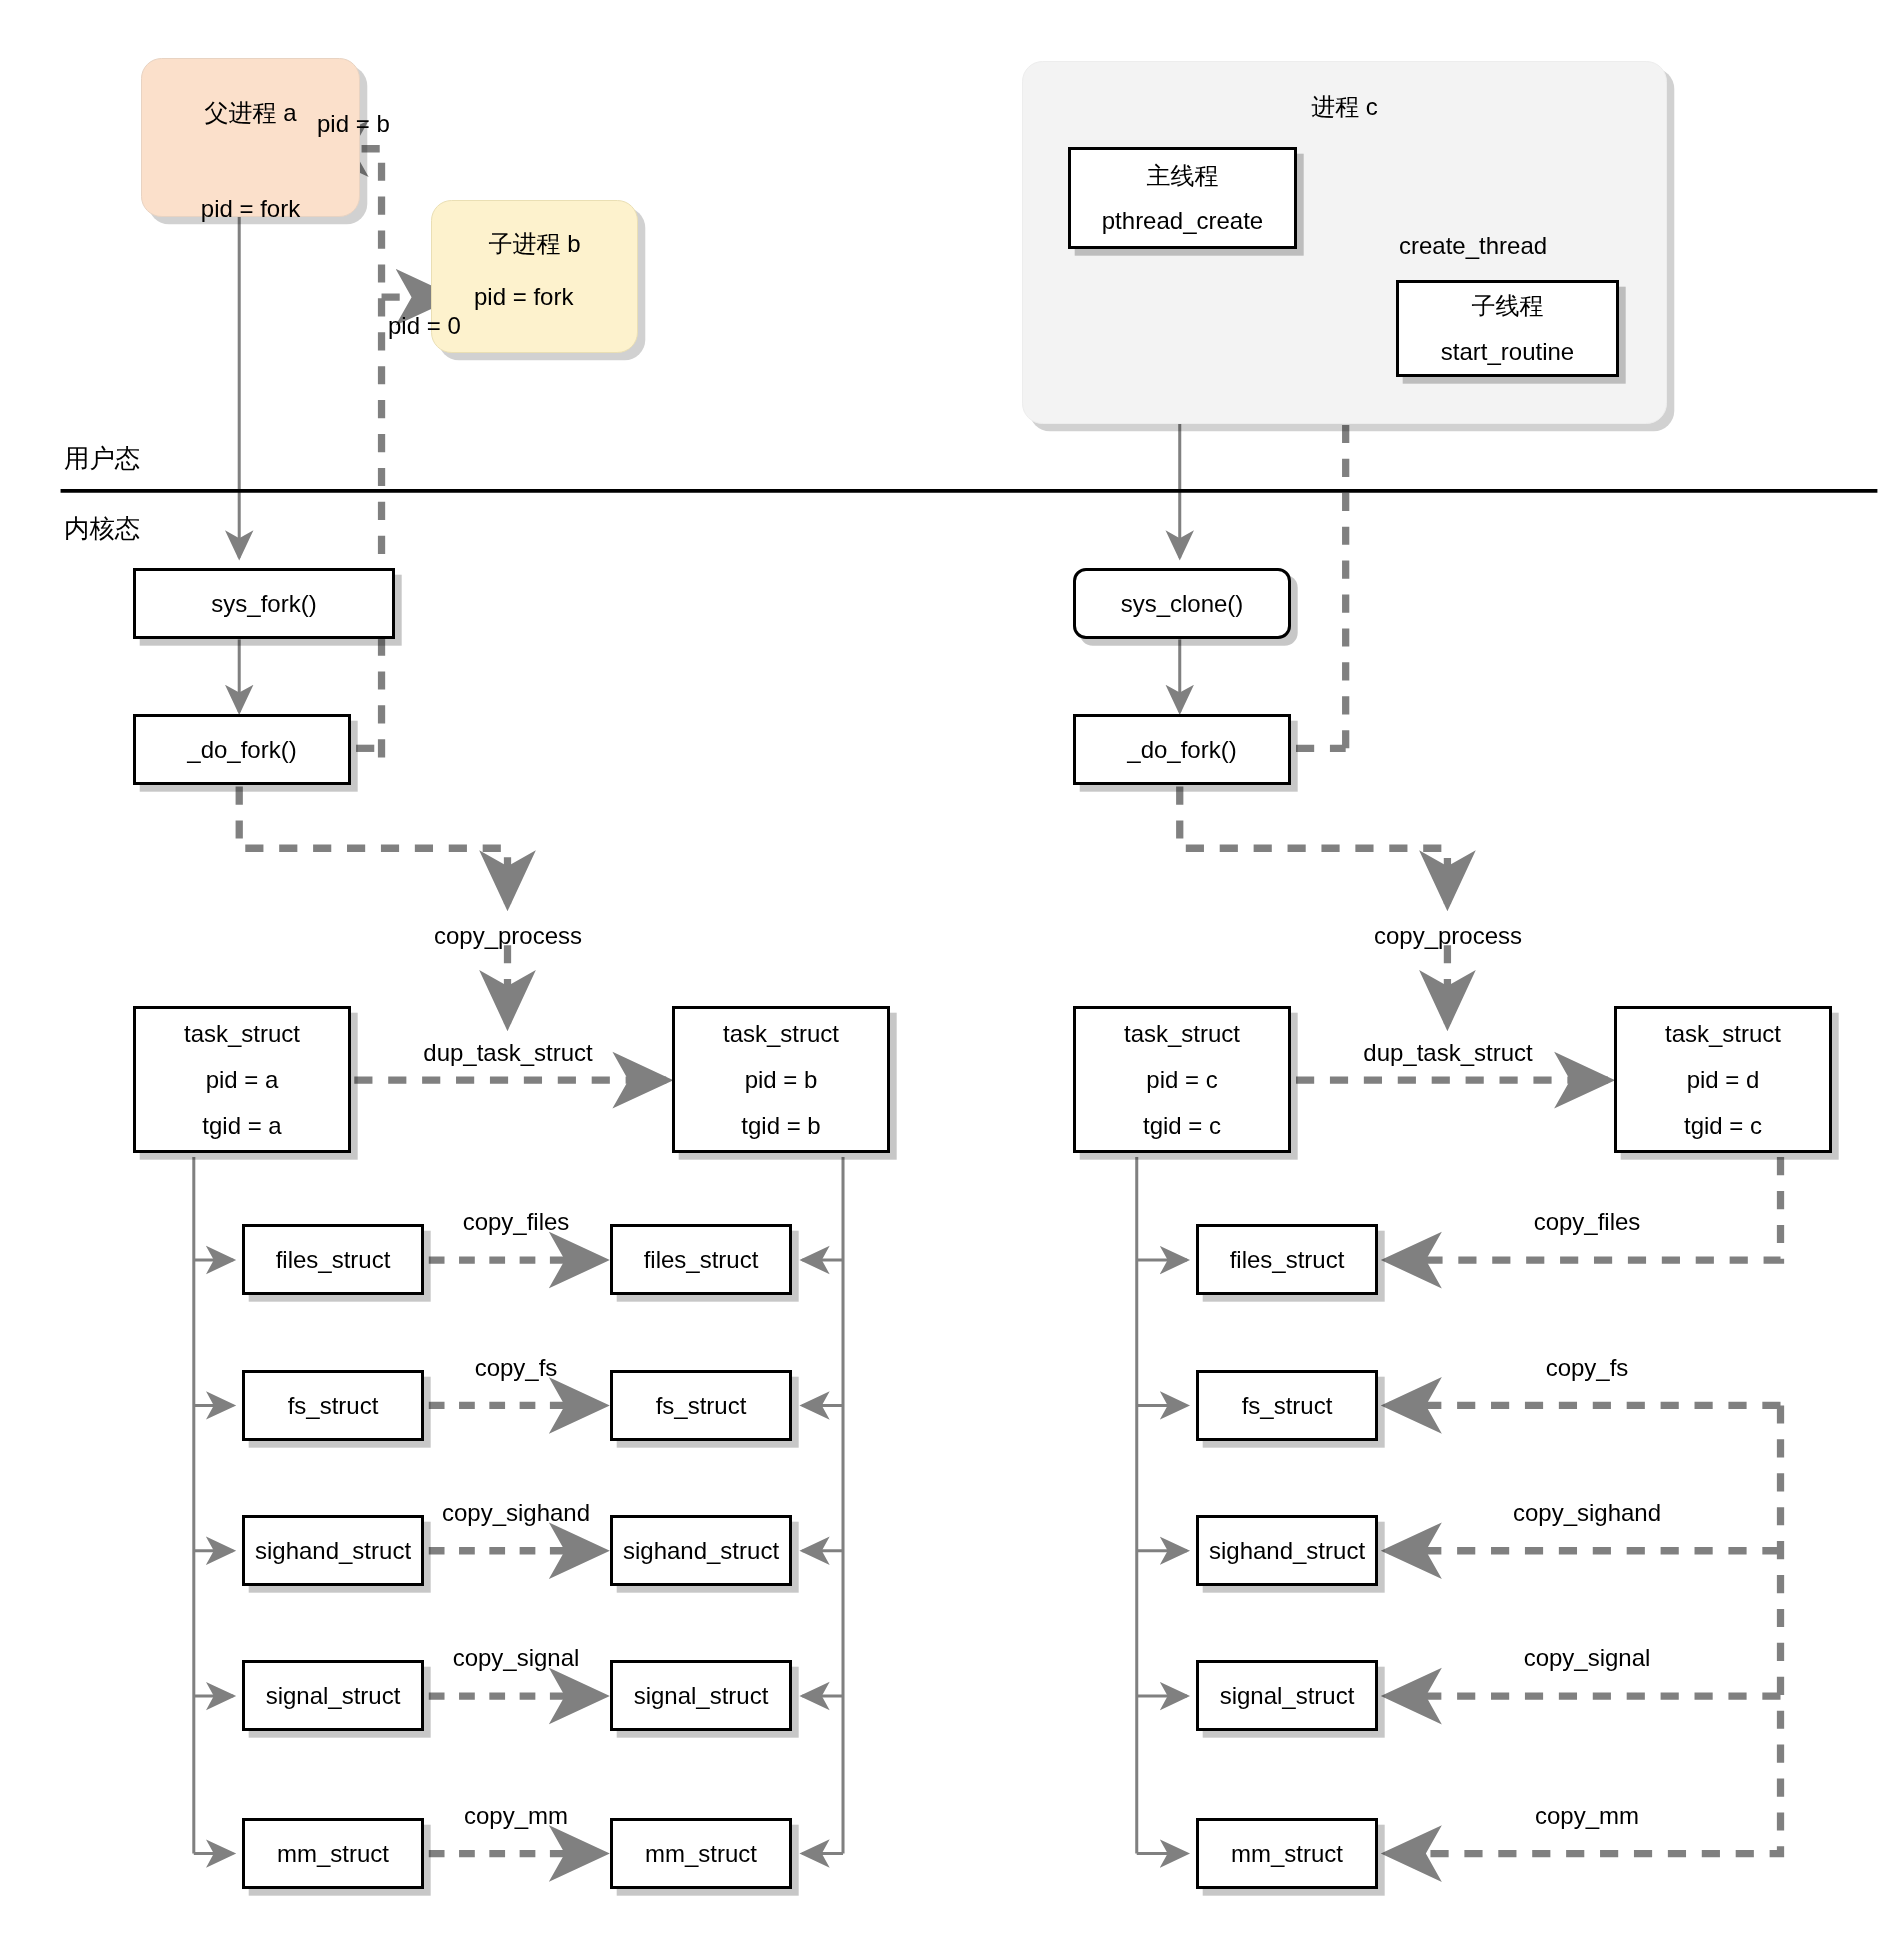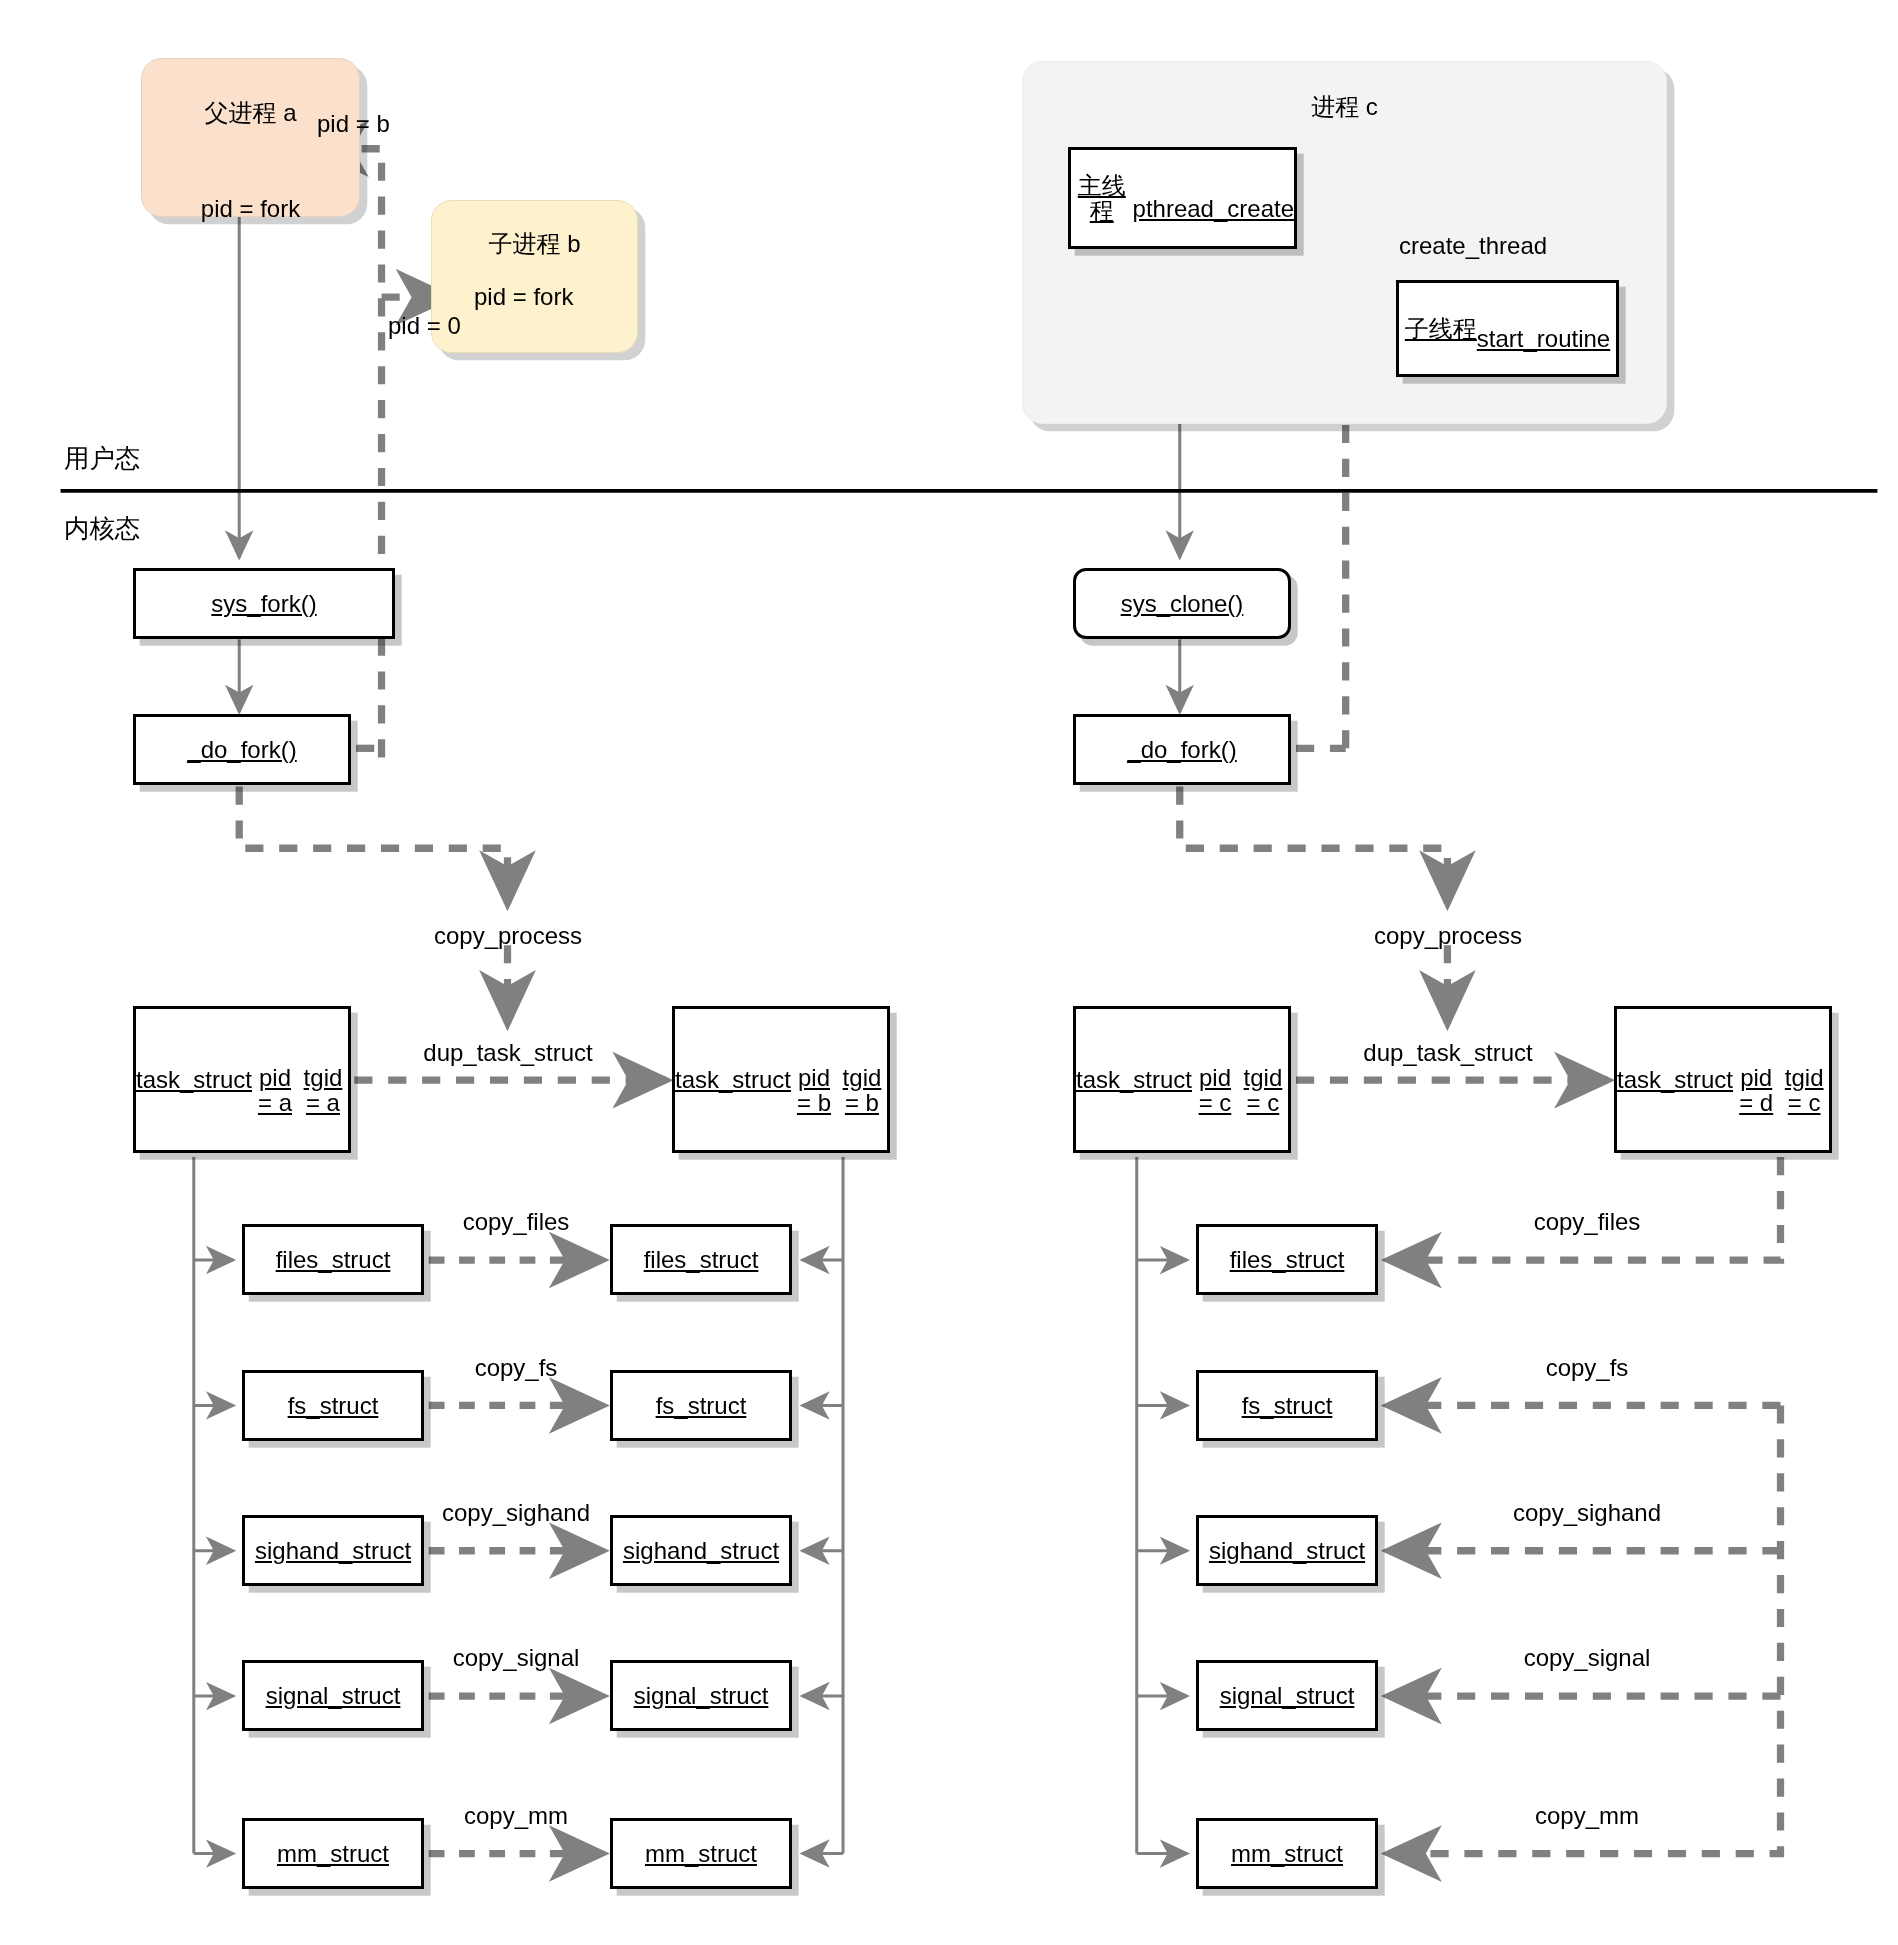--- a/index.html
+++ b/index.html
@@ -13,7 +13,7 @@
     position:absolute;
     box-sizing:border-box;
     display:flex;
-    flex-direction:row;
+    flex-direction:column;
     align-items:center;
     justify-content:center;
     text-align:center;
@@ -23,7 +23,6 @@
     box-shadow:6.7px 6.7px 0 0 rgba(0,0,0,0.22);
     font-size:24px;
     line-height:1.05;
-    text-decoration:underline;
   }
   .node .ln{display:block;}
   .node .ln + .ln{margin-top:20.6px;}

